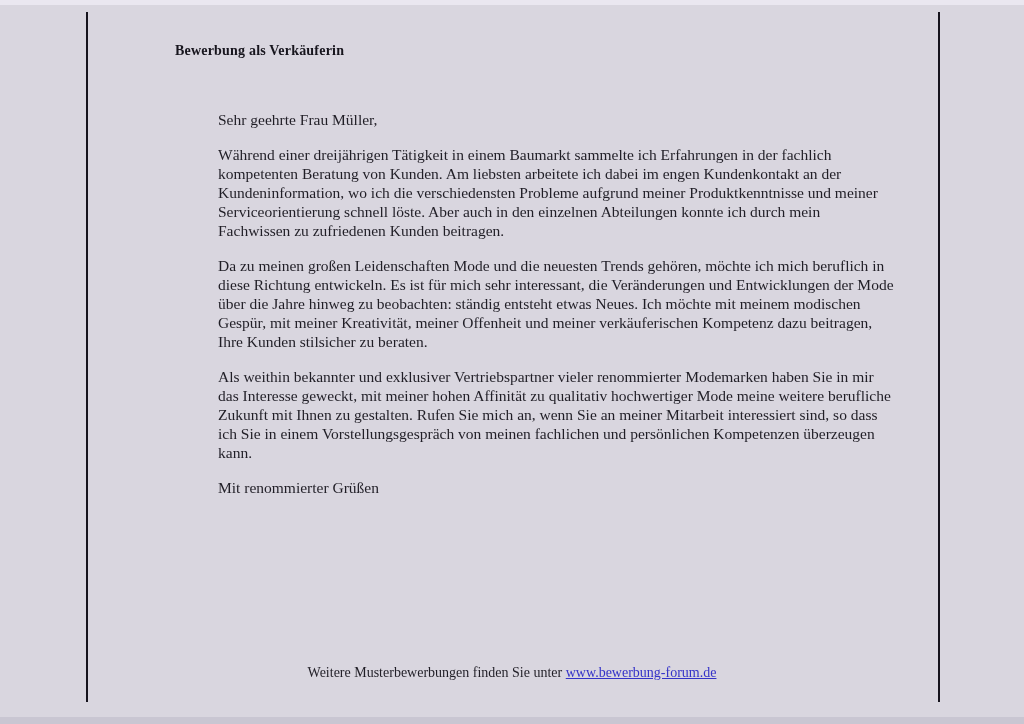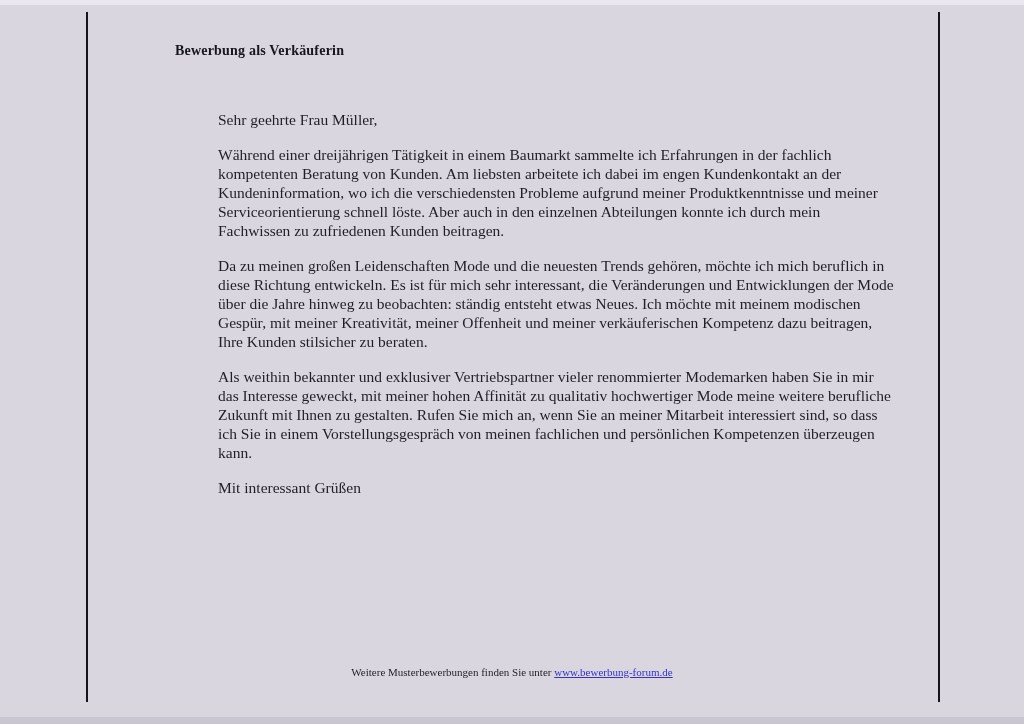--- a/index.html
+++ b/index.html
@@ -88,7 +88,7 @@
   <p>Während einer dreijährigen Tätigkeit in einem Baumarkt sammelte ich Erfahrungen in der fachlich kompetenten Beratung von Kunden. Am liebsten arbeitete ich dabei im engen Kundenkontakt an der Kundeninformation, wo ich die verschiedensten Probleme aufgrund meiner Produktkenntnisse und meiner Serviceorientierung schnell löste. Aber auch in den einzelnen Abteilungen konnte ich durch mein Fachwissen zu zufriedenen Kunden beitragen.</p>
   <p>Da zu meinen großen Leidenschaften Mode und die neuesten Trends gehören, möchte ich mich beruflich in diese Richtung entwickeln. Es ist für mich sehr interessant, die Veränderungen und Entwicklungen der Mode über die Jahre hinweg zu beobachten: ständig entsteht etwas Neues. Ich möchte mit meinem modischen Gespür, mit meiner Kreativität, meiner Offenheit und meiner verkäuferischen Kompetenz dazu beitragen, Ihre Kunden stilsicher zu beraten.</p>
   <p>Als weithin bekannter und exklusiver Vertriebspartner vieler renommierter Modemarken haben Sie in mir das Interesse geweckt, mit meiner hohen Affinität zu qualitativ hochwertiger Mode meine weitere berufliche Zukunft mit Ihnen zu gestalten. Rufen Sie mich an, wenn Sie an meiner Mitarbeit interessiert sind, so dass ich Sie in einem Vorstellungsgespräch von meinen fachlichen und persönlichen Kompetenzen überzeugen kann.</p>
-  <p>Mit interessant Grüßen</p>
+  <p>Mit renommierter Grüßen</p>
 </div>
 
 <div class="footer"><span>Weitere Musterbewerbungen finden Sie unter </span><a href="#">www.bewerbung-forum.de</a></div>

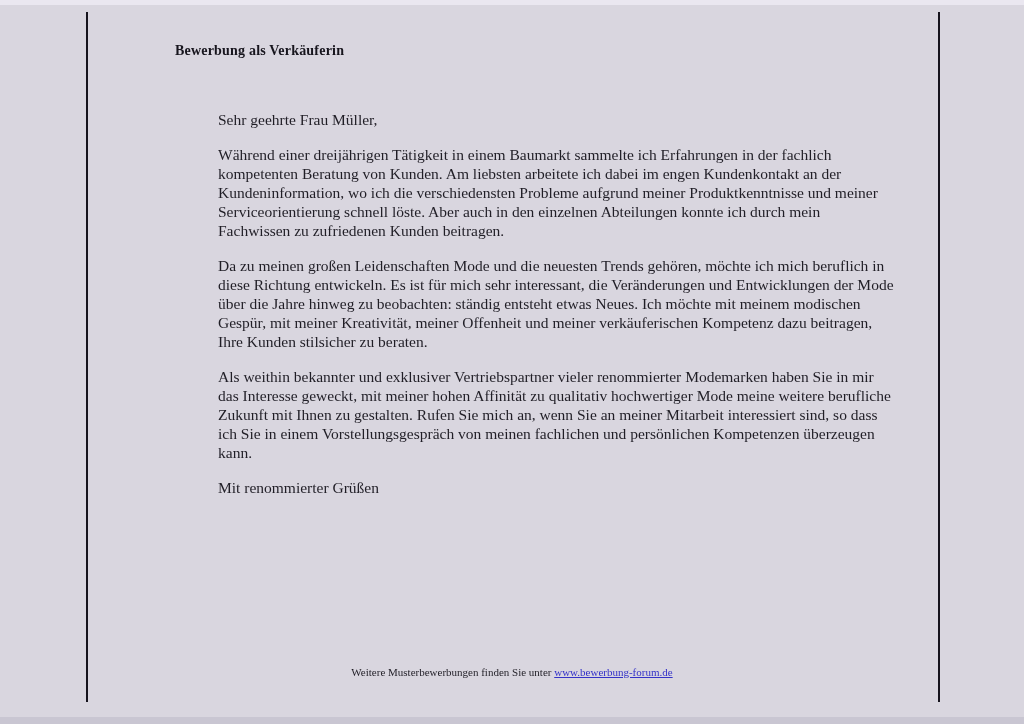--- a/index.html
+++ b/index.html
@@ -63,7 +63,7 @@
     top: 663px;
     width: 1024px;
     text-align: center;
-    font-size: 11px;
+    font-size: 14px;
     line-height: 19px;
   }
   .footer a {

